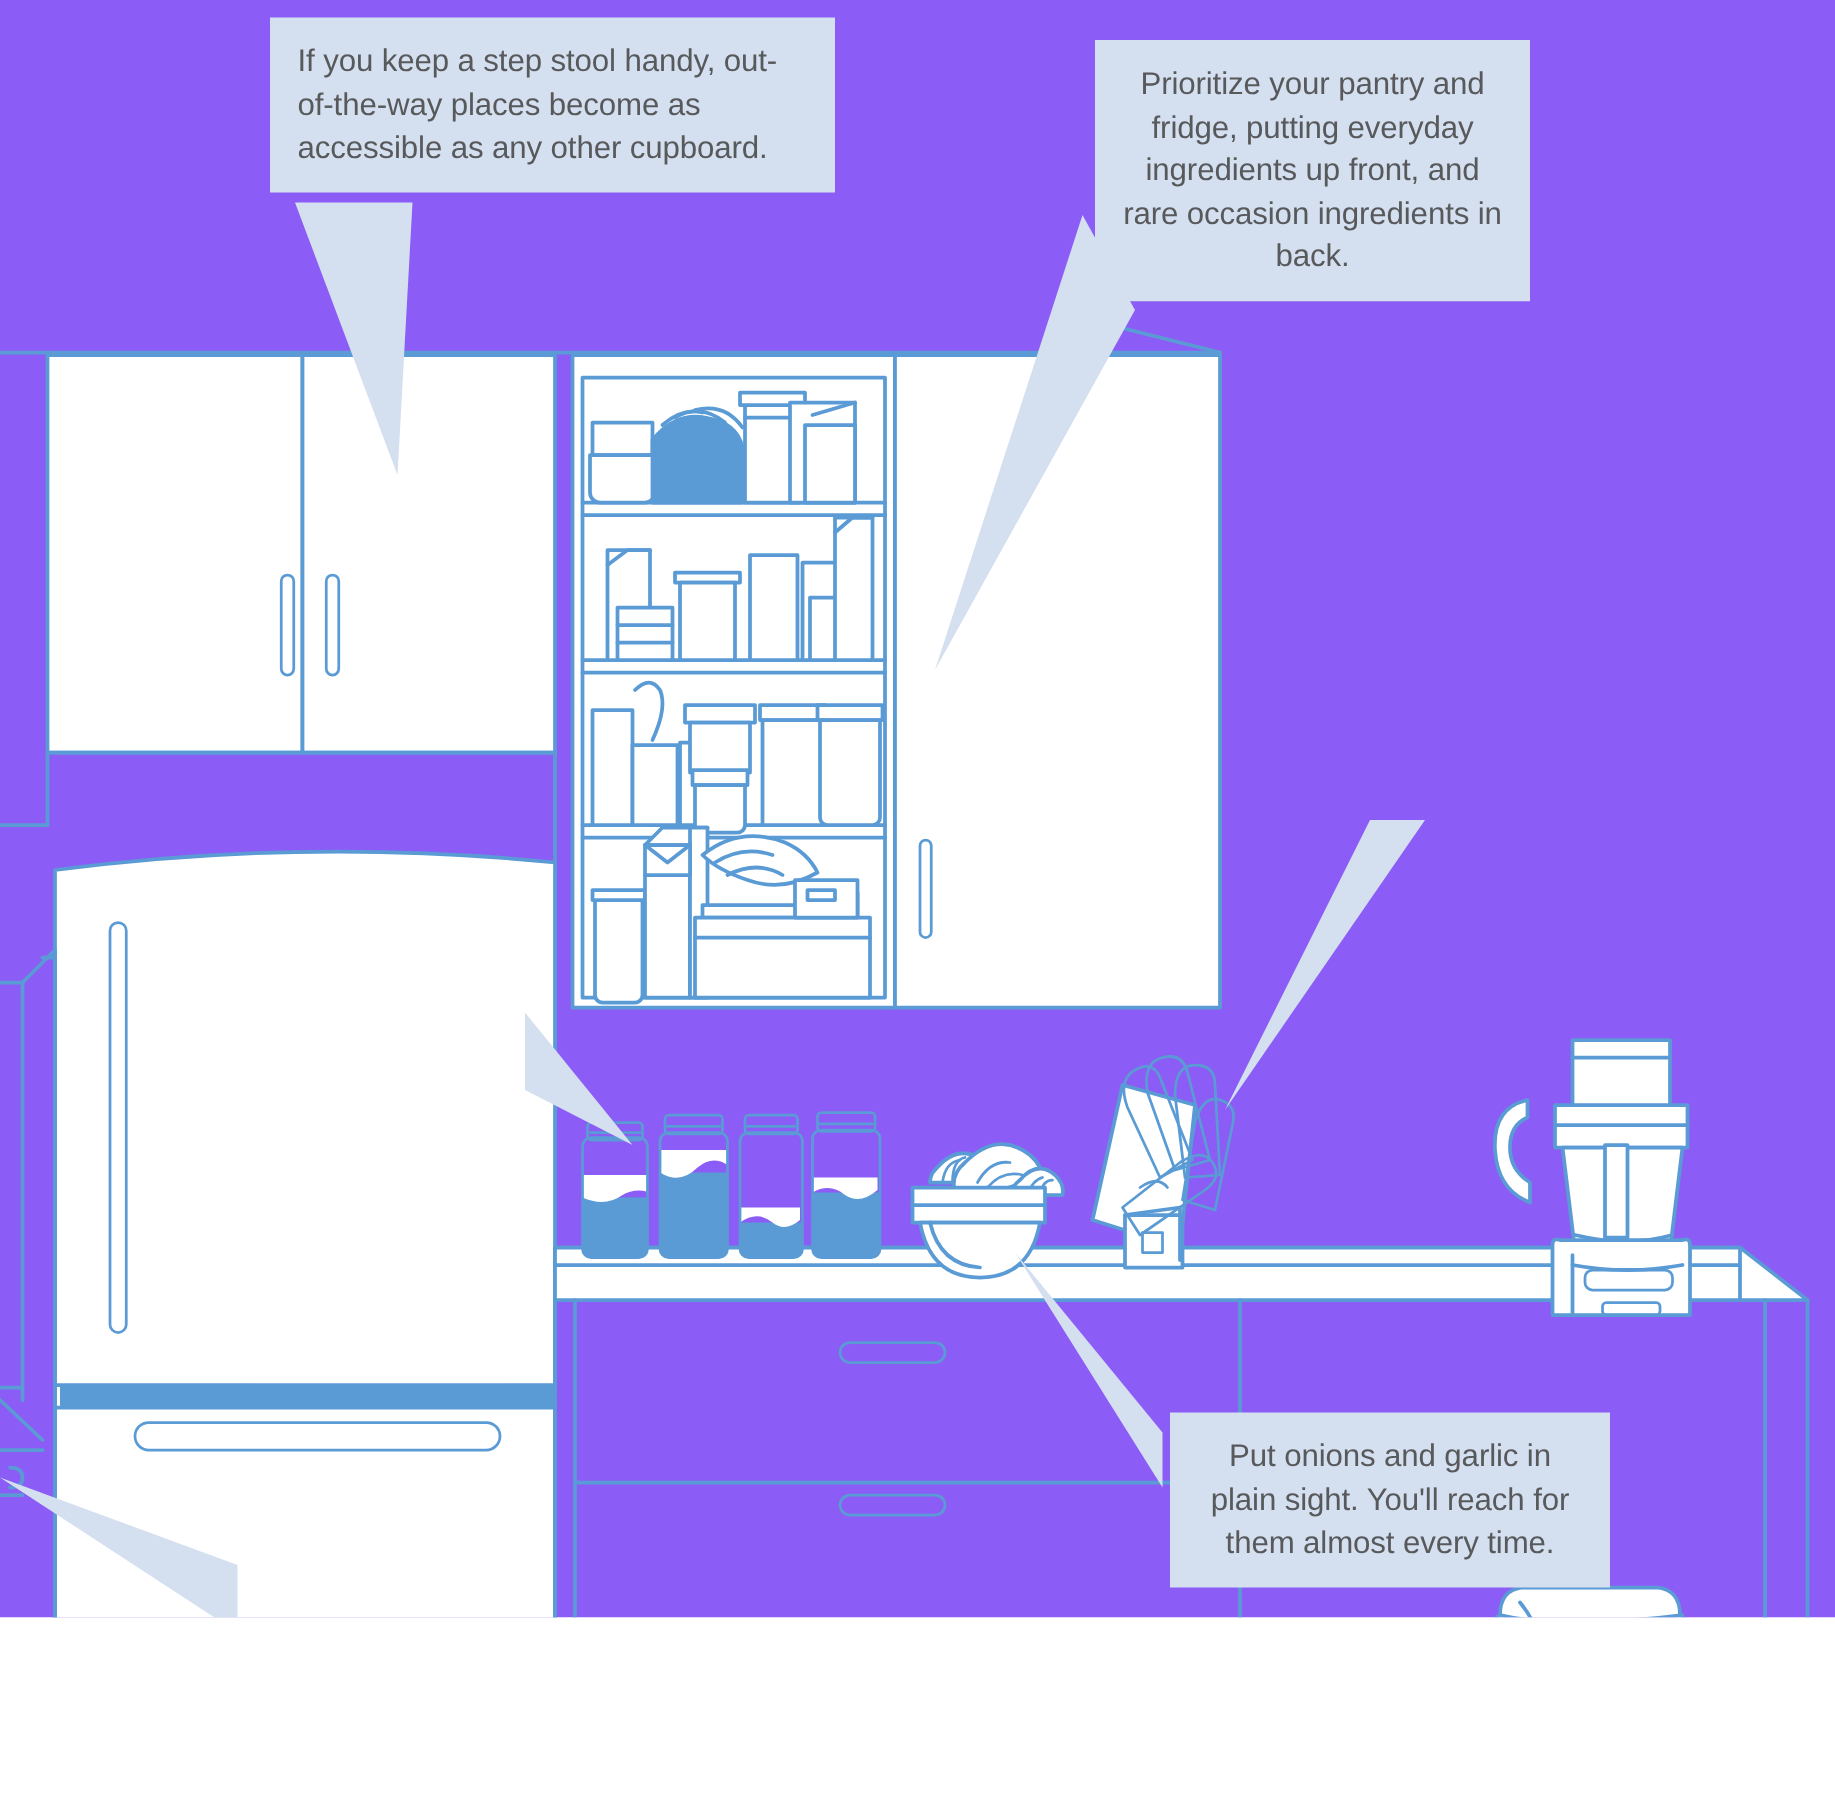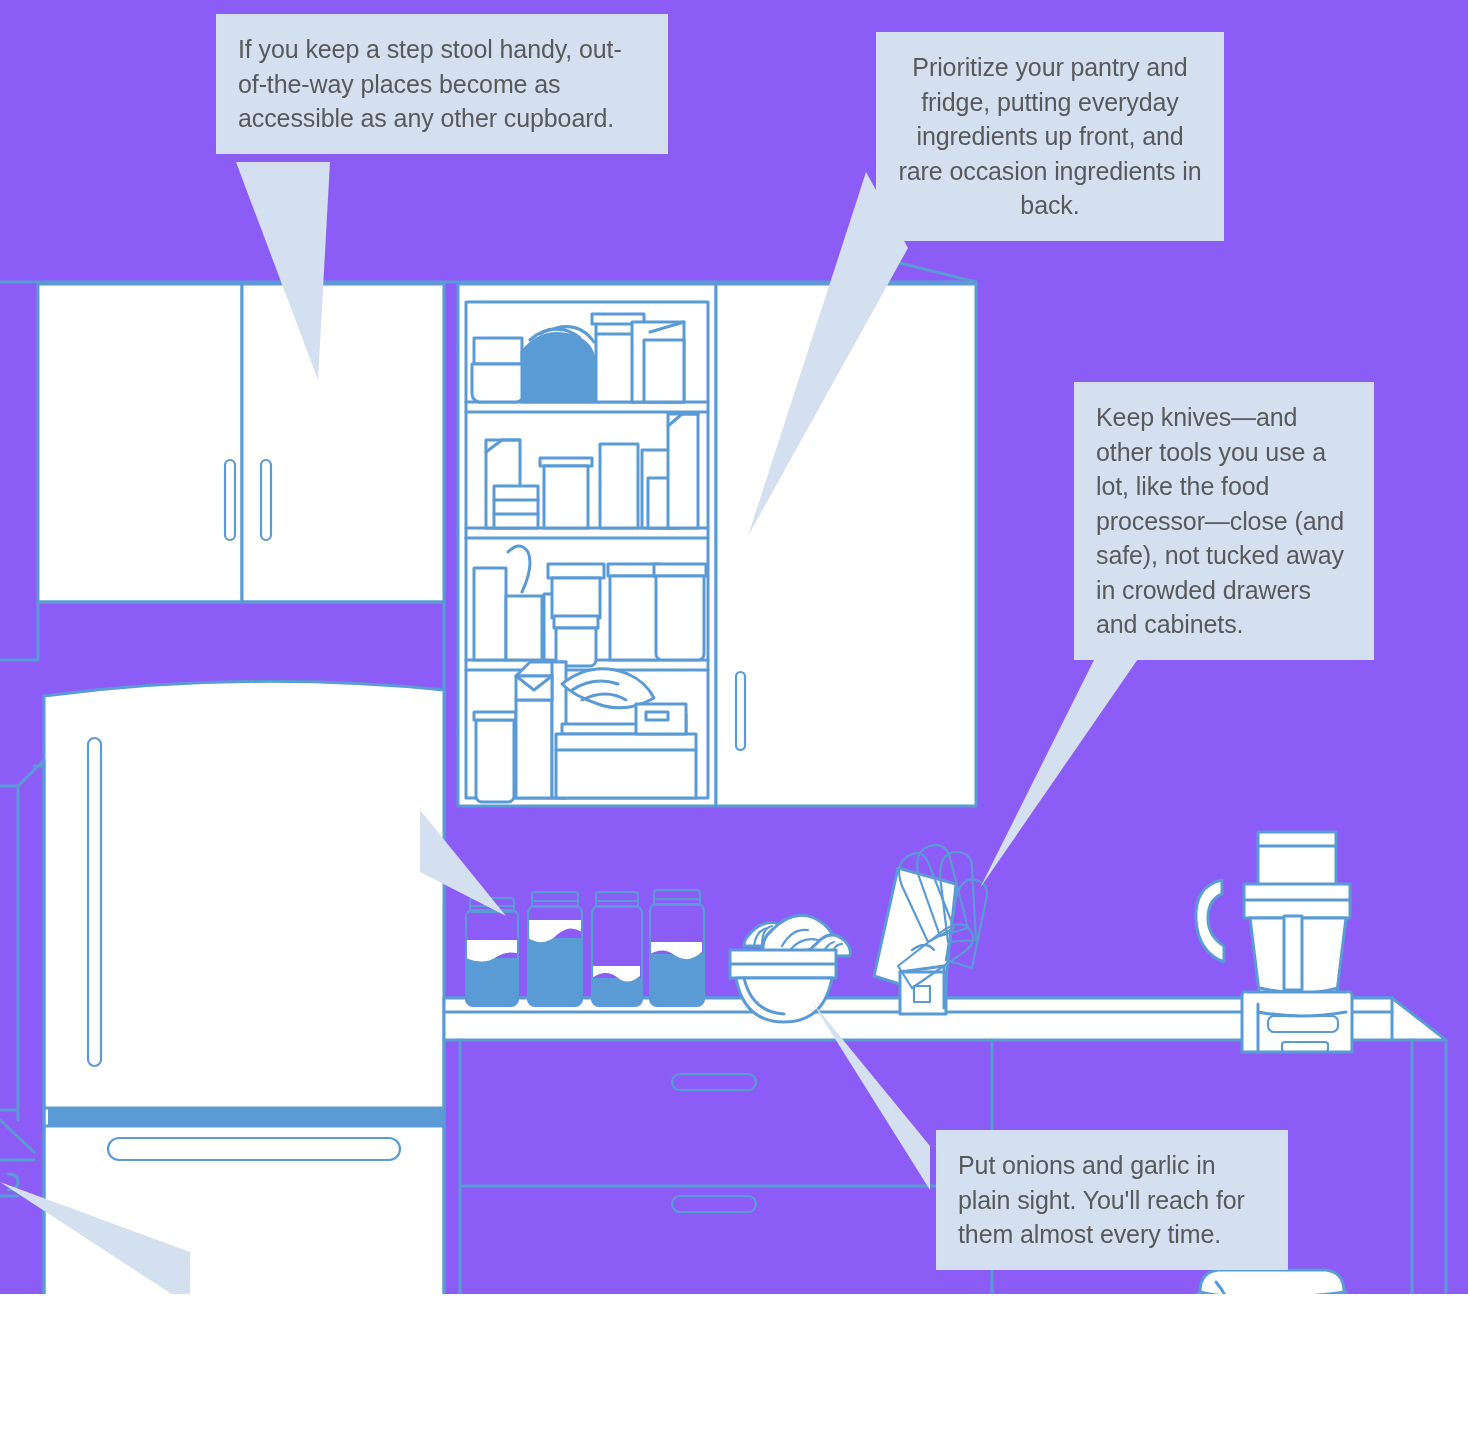--- a/index.html
+++ b/index.html
@@ -329,7 +329,6 @@
 
   <div class="callout c-step">If you keep a step stool handy, out-of-the-way places become as accessible as any other cupboard.</div>
   <div class="callout c-pantry">Prioritize your pantry and fridge, putting everyday ingredients up front, and rare occasion ingredients in back.</div>
-  <div class="callout c-knives">Keep knives—and other tools you use a lot, like the food processor—close (and safe), not tucked away in crowded drawers and cabinets.</div>
   <div class="callout c-onions">Put onions and garlic in plain sight. You'll reach for them almost every time.</div>
 
 </div>

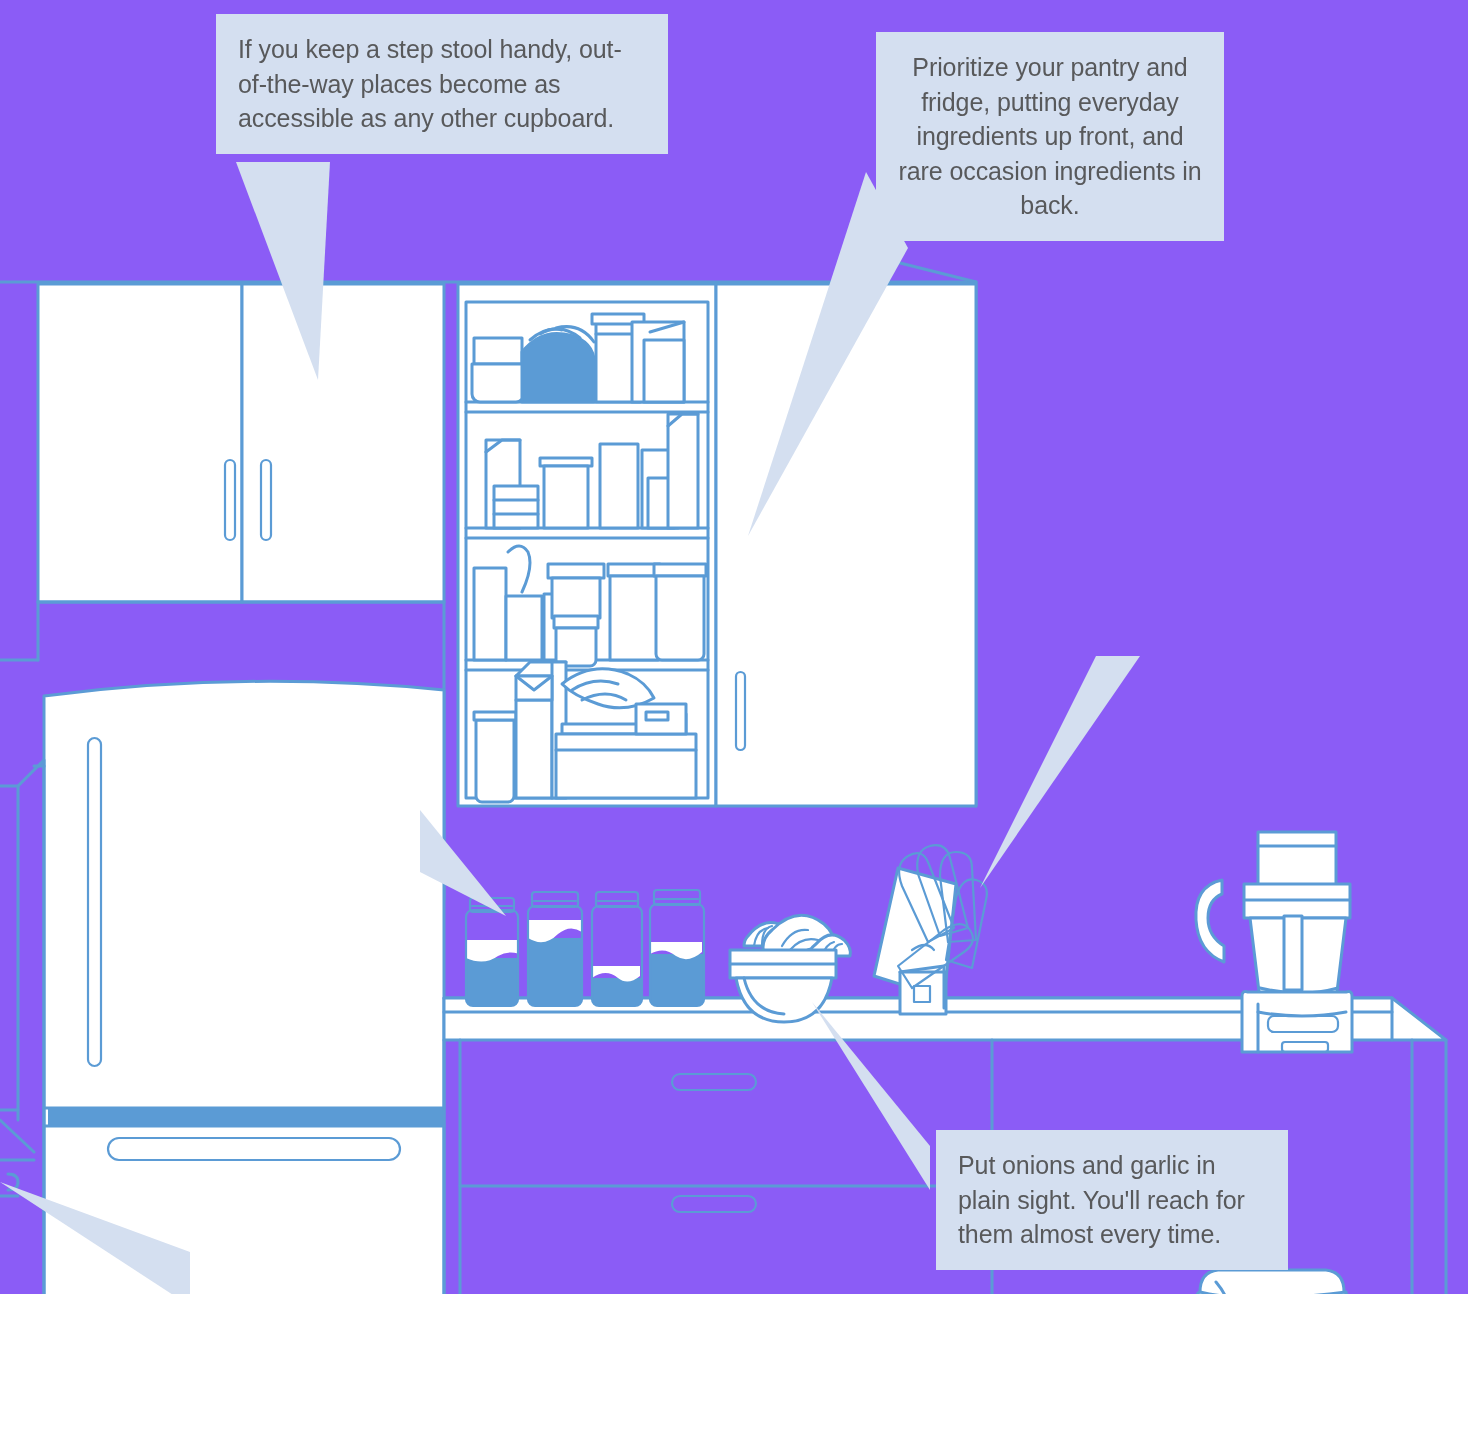--- a/index.html
+++ b/index.html
@@ -41,7 +41,7 @@
   .c-pantry { left: 876px;  top: 32px;   width: 348px; text-align: center;  }
   .c-knives { left: 1074px; top: 382px;  width: 300px;  }
   .c-grains { left: 148px;  top: 754px;  width: 282px;  }
-  .c-onions { left: 936px;  top: 1130px; width: 352px;  }
+  .c-onions { left: 936px;  top: 1130px; width: 352px; text-align: center;  }
   .c-towels { left: 182px;  top: 1246px; width: 414px;  }
 </style>
 </head>

